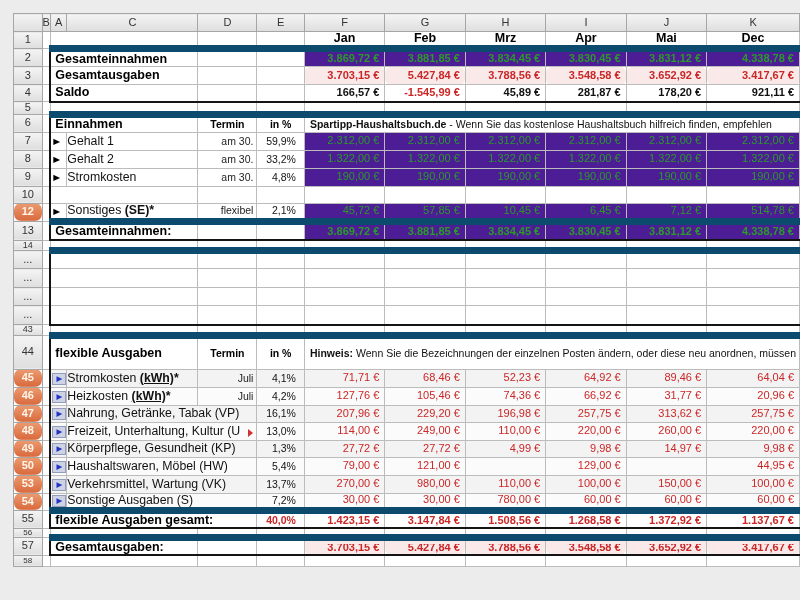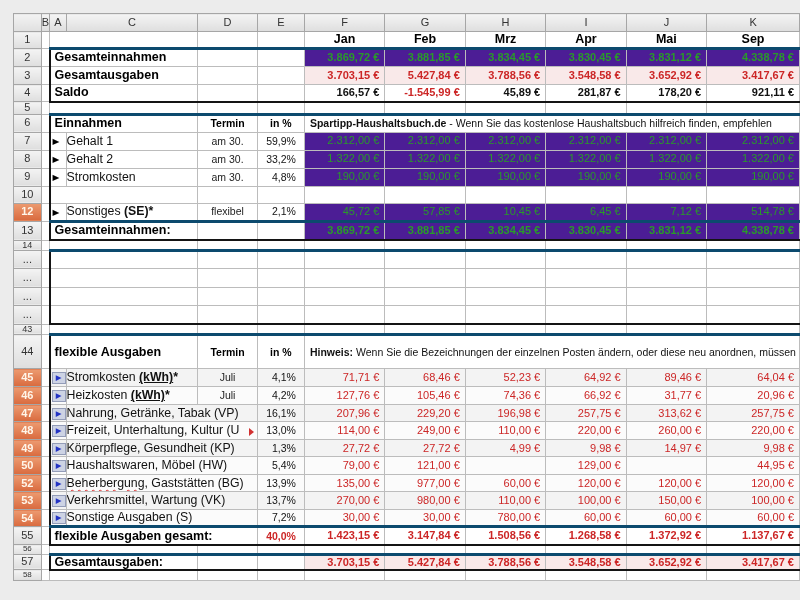--- a/index.html
+++ b/index.html
@@ -81,7 +81,7 @@
   <td class="mh">Mrz</td>
   <td class="mh">Apr</td>
   <td class="mh">Mai</td>
-  <td class="mh">Sep</td>
+  <td class="mh">Dec</td>
 </tr>
 
 <tr style="height:18px">

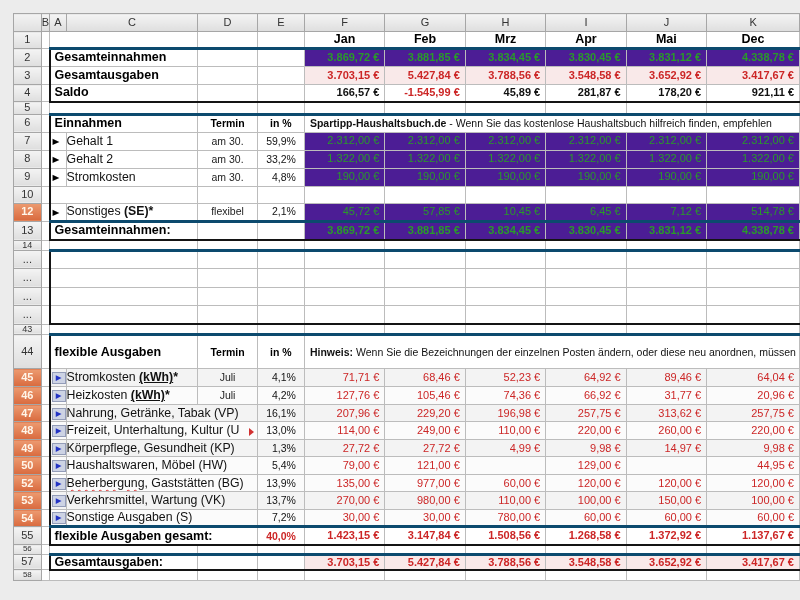--- a/index.html
+++ b/index.html
@@ -25,7 +25,7 @@
   .bgg{background:#4c1d95;} .bgr{background:#f9e9e9;}
   .bgf1{background:#f3f3f3;} .bgf2{background:#fbfbfb;}
   
-  .bt{border-top:3px solid #0c4a6e;margin-top:28px;} .bb{border-bottom:2px solid #141414;} .bl{border-left:2px solid #141414;}
+  .bt{border-top:7px solid #0c4a6e;margin-top:28px;} .bb{border-bottom:2px solid #141414;} .bl{border-left:2px solid #141414;}
   .dl{border-left:1px solid #5d5d5d;}
   
   .tb{color:#000;font-size:9px;display:inline-block;transform:scaleY(0.9);}

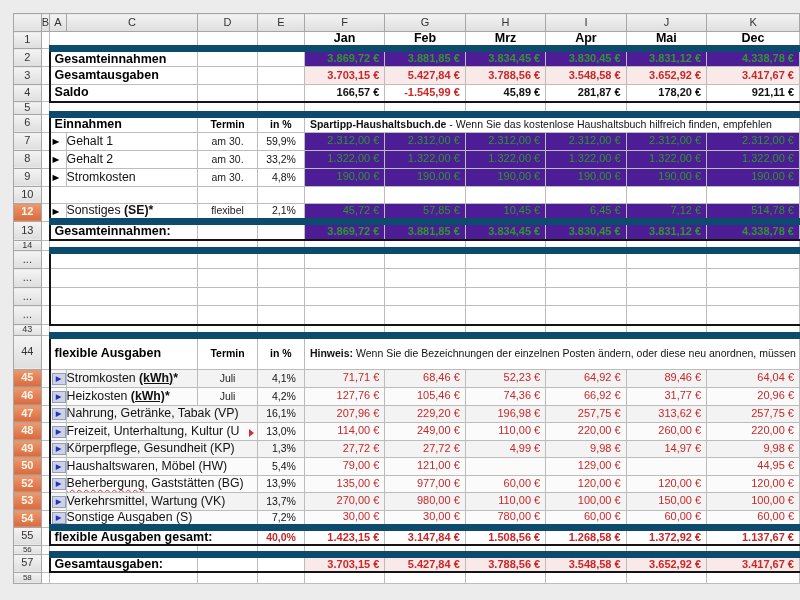--- a/index.html
+++ b/index.html
@@ -22,7 +22,7 @@
   .note{font-size:10.5px;color:#111;padding-left:5px;}
   .v{text-align:right;padding-right:5px;font-size:11px;color:#111;}
   .g{color:#2a9a2a;} .rr{color:#cc2626;} .b{font-weight:bold;}
-  .bgg{background:#4c1d95;} .bgr{background:#f9e9e9;}
+  .bgg{background:#4c1d95;} .bgr{background:#f9e9e9;border-radius:6px;}
   .bgf1{background:#f3f3f3;} .bgf2{background:#fbfbfb;}
   
   .bt{border-top:7px solid #0c4a6e;margin-top:28px;} .bb{border-bottom:2px solid #141414;} .bl{border-left:2px solid #141414;}

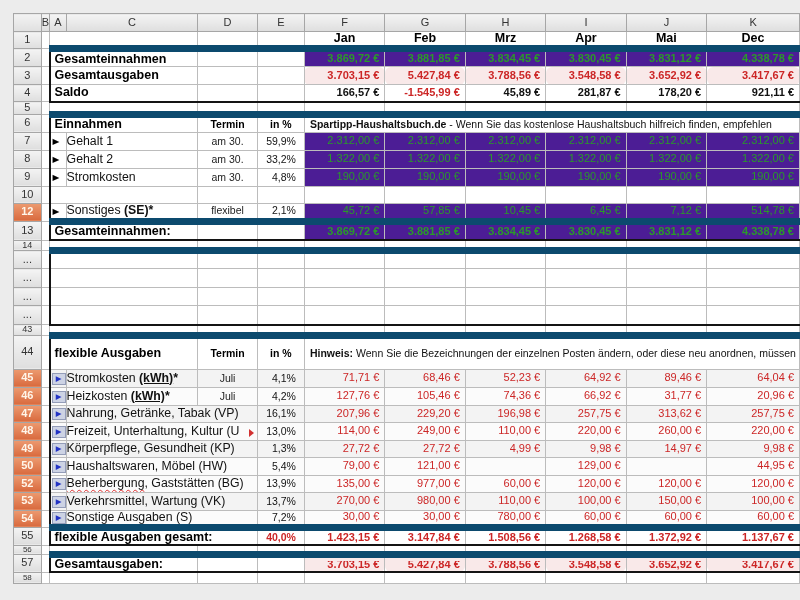--- a/index.html
+++ b/index.html
@@ -17,7 +17,7 @@
   .lbl{font-weight:bold;font-size:12.5px;color:#000;padding-left:4px;}
   .il{font-size:12.3px;color:#111;padding-left:0;}
   .thdr{font-weight:bold;font-size:10.5px;text-align:center;}
-  .ter{font-size:10.5px;text-align:center;color:#222;margin-top:12px;}
+  .ter{font-size:10.5px;text-align:right;color:#222;margin-top:12px;}
   .pct{font-size:10.5px;text-align:right;padding-right:8px;color:#111;}
   .note{font-size:10.5px;color:#111;padding-left:5px;}
   .v{text-align:right;padding-right:5px;font-size:11px;color:#111;}

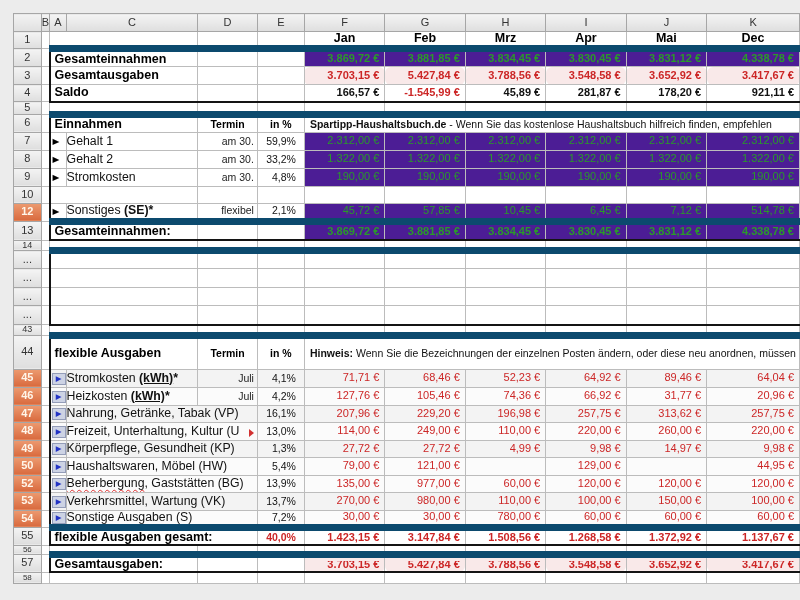--- a/index.html
+++ b/index.html
@@ -10,7 +10,7 @@
   
   .ch{background:linear-gradient(180deg,#f4f4f4,#dedede);color:#333;font-weight:normal;font-size:11px;text-align:center;border-color:#a6a6a6;padding:0;}
   .rh{background:linear-gradient(180deg,#f4f4f4,#dedede);color:#333;font-size:11px;text-align:center;border-color:#a6a6a6;}
-  .rh.hl{background:linear-gradient(180deg,#ec9a70,#d96a3e);color:#fff6ea;font-weight:bold;}
+  .rh.hl{background:linear-gradient(180deg,#ec9a70,#d96a3e);color:#fff6ea;font-weight:bold;border-radius:7px;}
   .corner{background:linear-gradient(180deg,#f2f2f2,#e0e0e0);}
   
   .mh{font-weight:bold;font-size:12.5px;text-align:center;color:#000;}

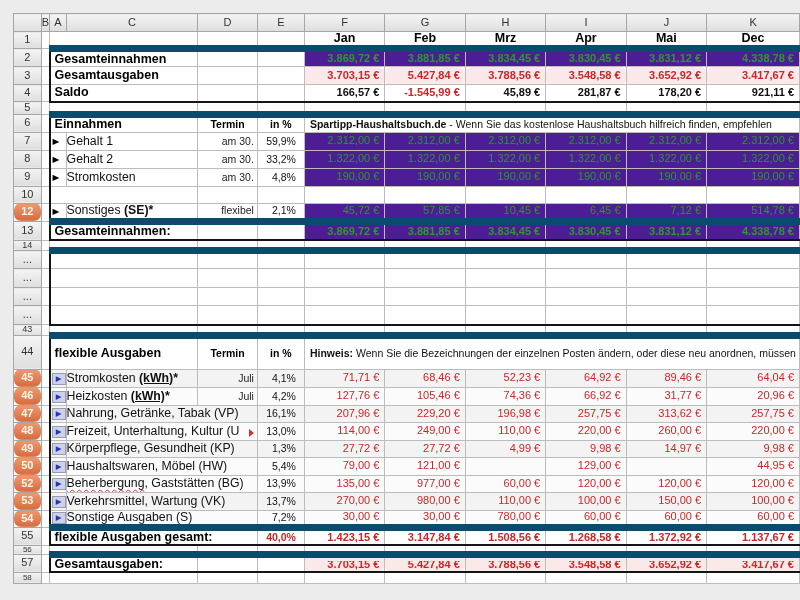--- a/index.html
+++ b/index.html
@@ -414,19 +414,6 @@
 </tr>
 
 
-<tr style="height:17px">
-  <td class="rh hl">52</td>
-  <td></td>
-  <td class="bl bgf2" style="padding:0 0 0 1px"><span class="tblue">▶</span></td>
-  <td colspan="2" class="il bgf2"><span class="wavy">Beherbergung</span><span>, Gaststätten (BG)</span></td>
-  <td class="pct dl bgf2">13,9%</td>
-  <td class="v rr bgf2 dl">135,00 €</td>
-  <td class="v rr bgf2">977,00 €</td>
-  <td class="v rr bgf2">60,00 €</td>
-  <td class="v rr bgf2">120,00 €</td>
-  <td class="v rr bgf2">120,00 €</td>
-  <td class="v rr bgf2">120,00 €</td>
-</tr>
 
 <tr style="height:18px">
   <td class="rh hl">53</td>

